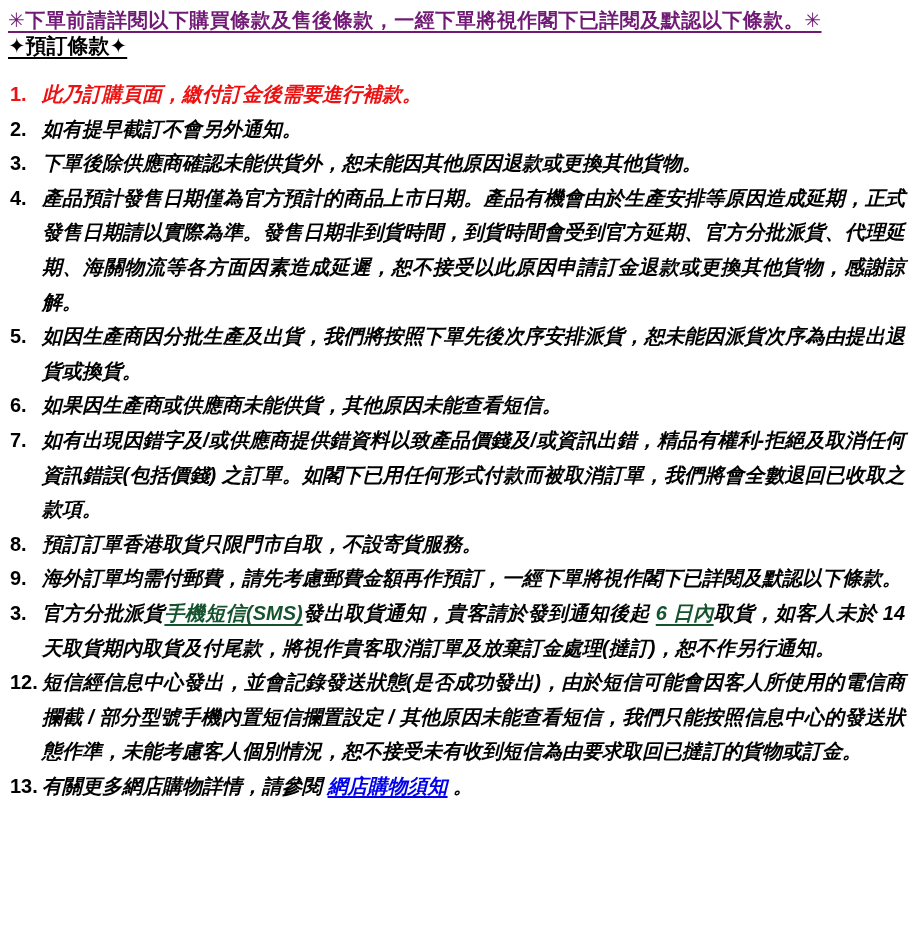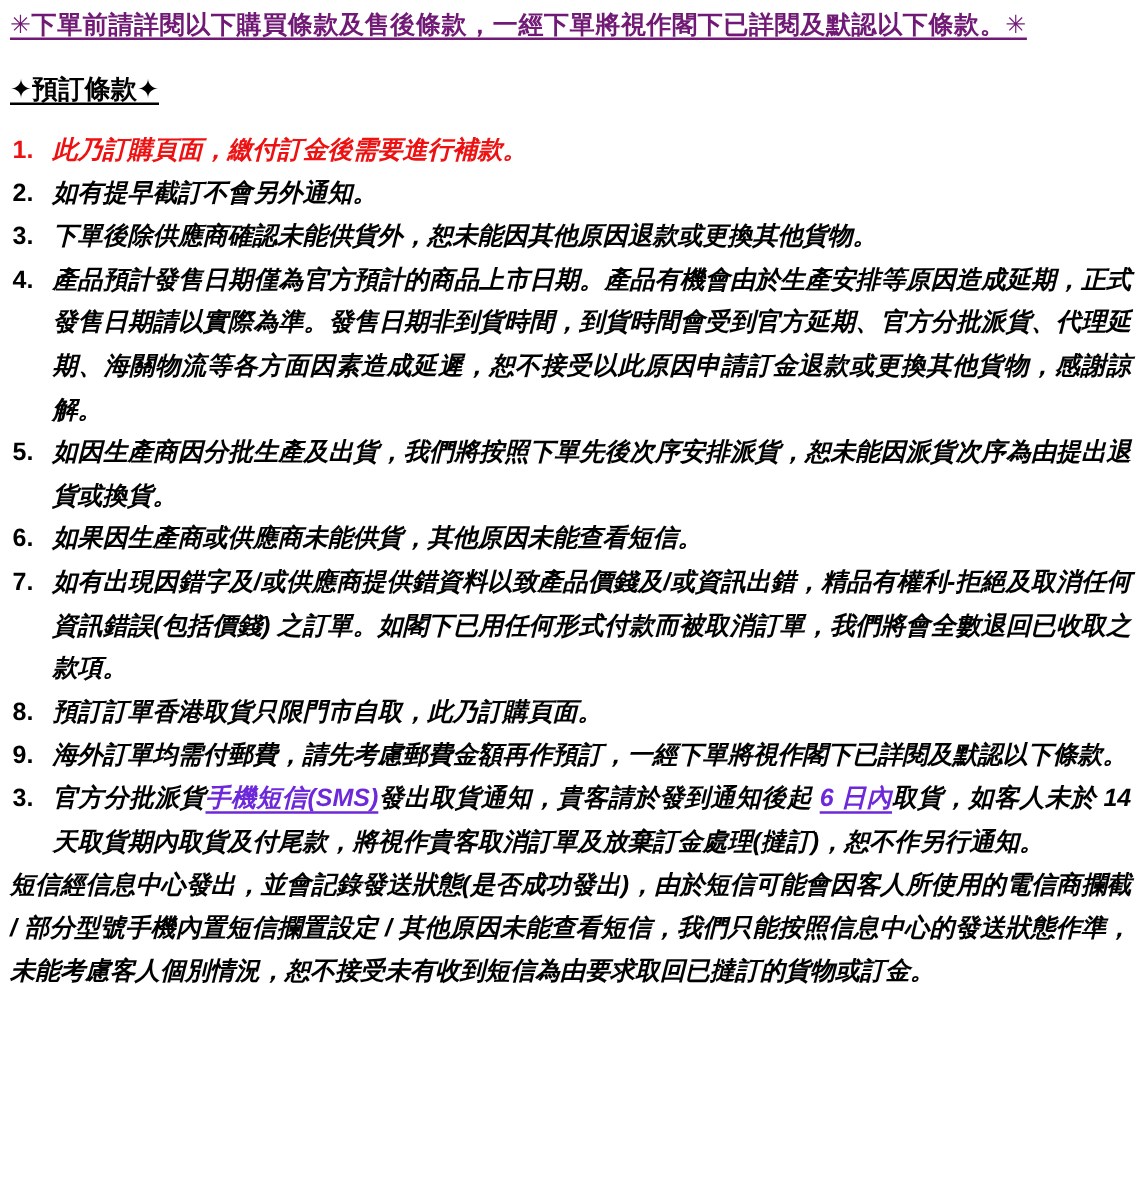--- a/index.html
+++ b/index.html
@@ -27,7 +27,6 @@
     white-space: nowrap;
   }
   .section-title {
-    margin-top: 26px;
     font-size: 21px;
     line-height: 26px;
     text-decoration: underline;

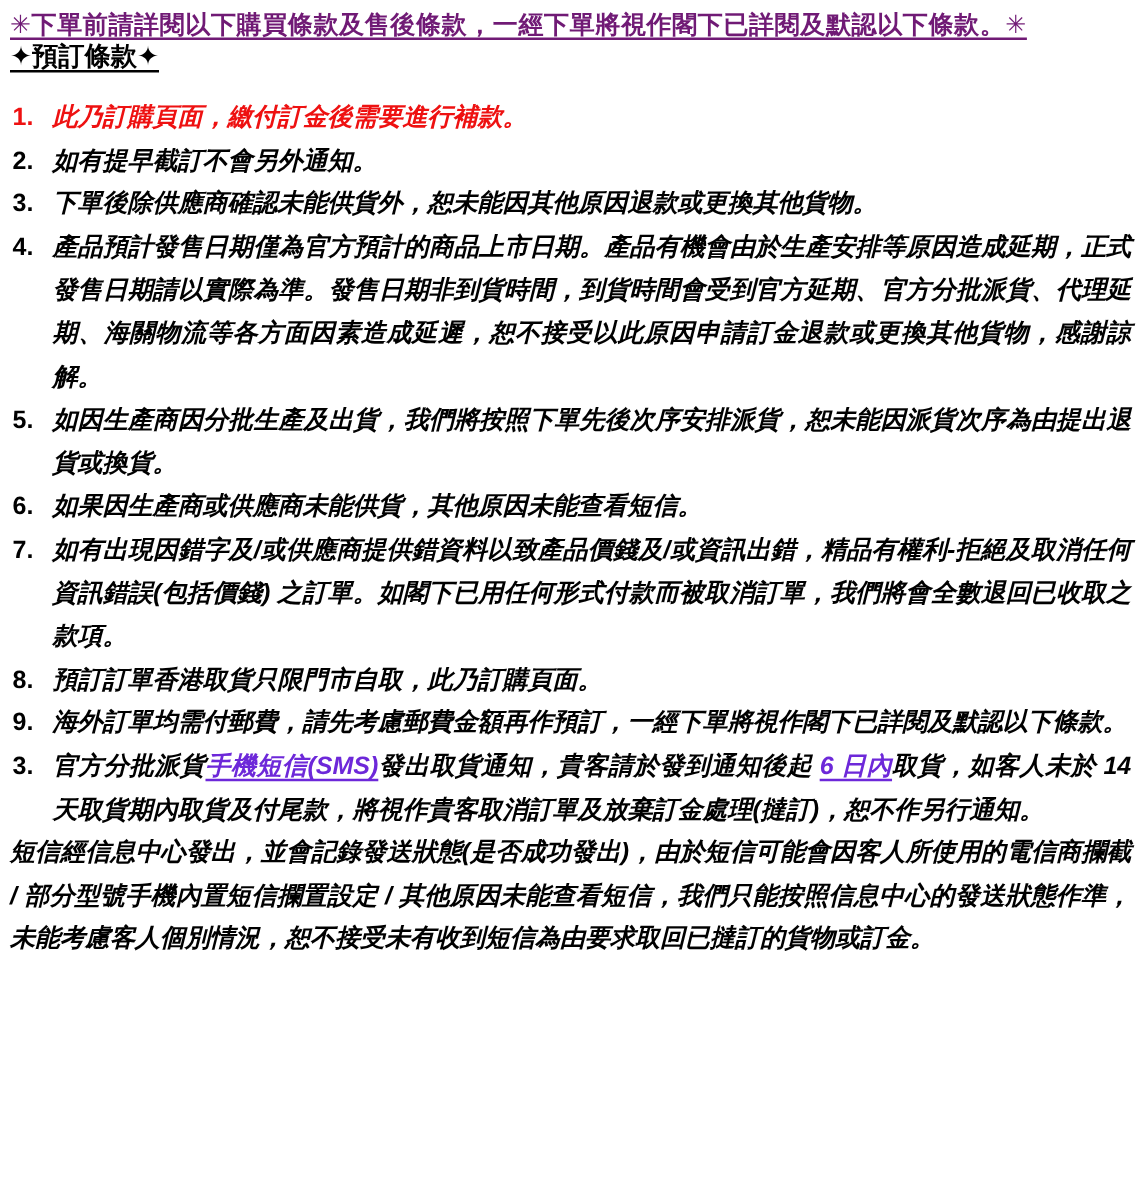--- a/index.html
+++ b/index.html
@@ -114,7 +114,7 @@
 
     <li>
       <span class="num">8.</span>
-      <div class="txt"><span>預訂訂單香港取貨只限門市自取，此乃訂購頁面。</span></div>
+      <div class="txt"><span>預訂訂單香港取貨只限門市自取，不設寄貨服務。</span></div>
     </li>
 
     <li>

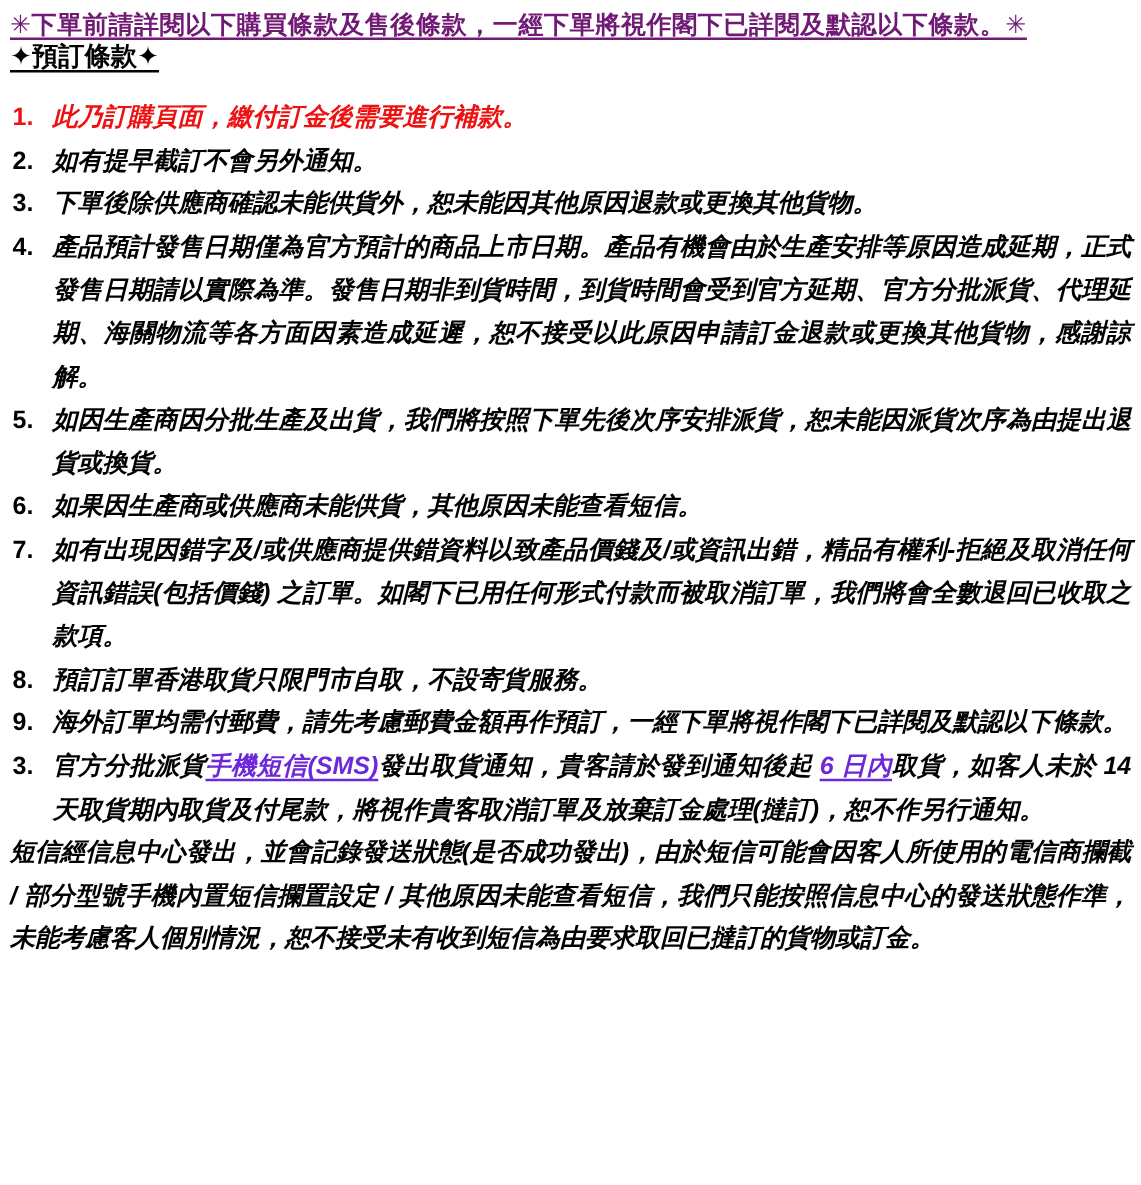--- a/index.html
+++ b/index.html
@@ -53,7 +53,7 @@
   }
   li.red-item .num, li.red-item .txt { color: #ee1111; }
   .hl-red {
-    color: #6d28d9;
+    color: #14532d;
     text-decoration: underline;
     text-underline-offset: 4px;
   }

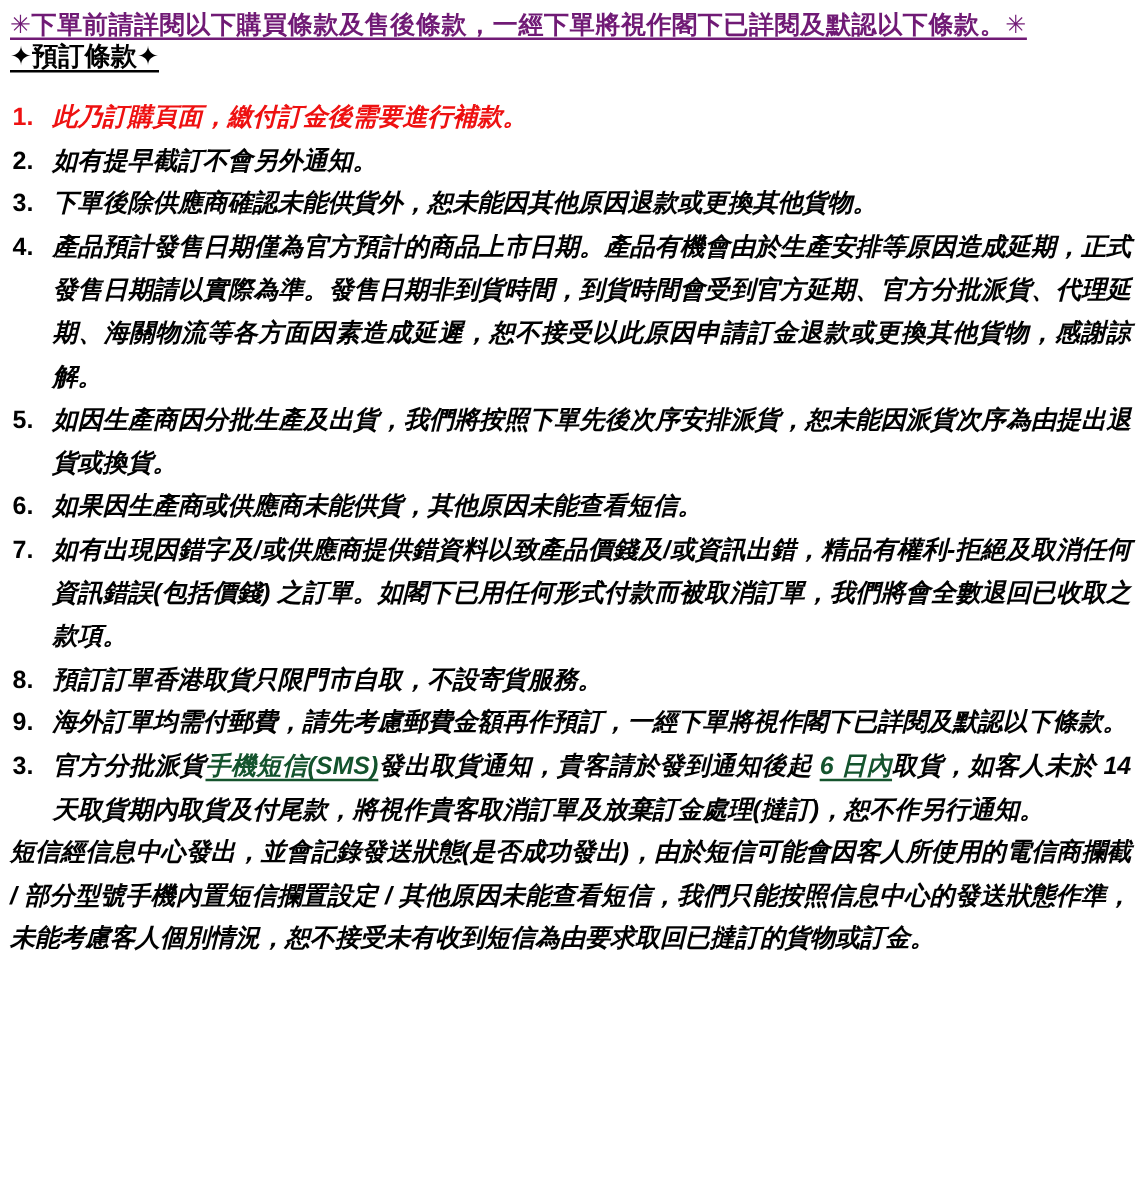--- a/index.html
+++ b/index.html
@@ -131,6 +131,7 @@
     </li>
 
     <li>
+      <span class="num">12.</span>
       <div class="txt"><span>短信經信息中心發出，並會記錄發送狀態(是否成功發出)，由於短信可能會因客人所使用的電信商攔截 / 部分型號手機內置短信攔置設定 / 其他原因未能查看短信，我們只能按照信息中心的發送狀態作準，未能考慮客人個別情況，恕不接受未有收到短信為由要求取回已撻訂的貨物或訂金。</span></div>
     </li>
 

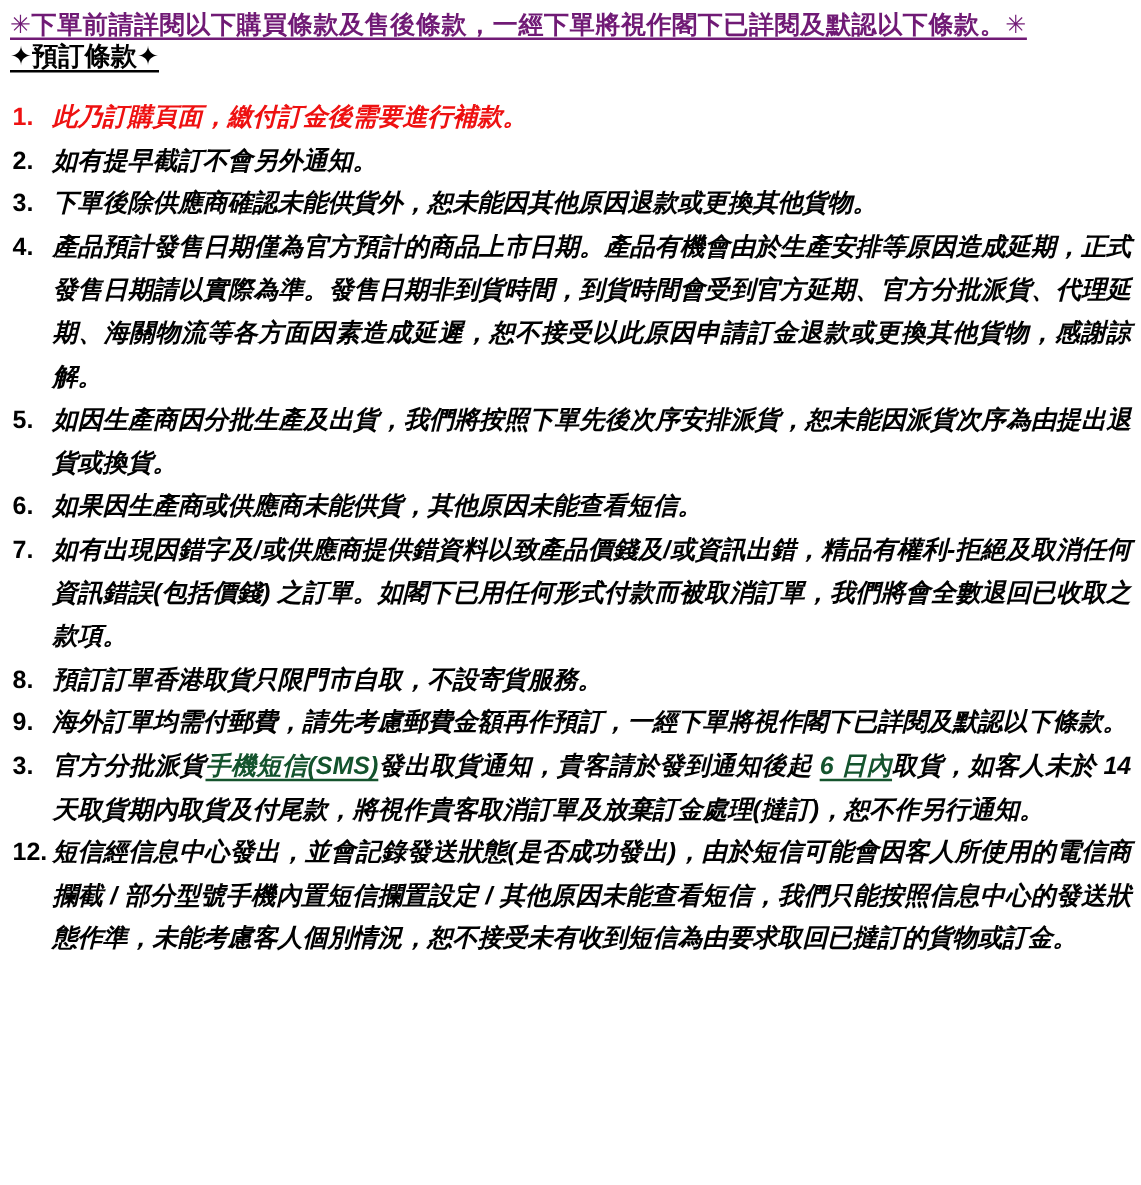--- a/index.html
+++ b/index.html
@@ -135,6 +135,12 @@
       <div class="txt"><span>短信經信息中心發出，並會記錄發送狀態(是否成功發出)，由於短信可能會因客人所使用的電信商攔截 / 部分型號手機內置短信攔置設定 / 其他原因未能查看短信，我們只能按照信息中心的發送狀態作準，未能考慮客人個別情況，恕不接受未有收到短信為由要求取回已撻訂的貨物或訂金。</span></div>
     </li>
 
+    <li>
+      <span class="num">13.</span>
+      <div class="txt">
+        <span>有關更多網店購物詳情，請參閱 </span><a class="shop-link">網店購物須知</a><span> 。</span>
+      </div>
+    </li>
 
   </ol>
 </div>

